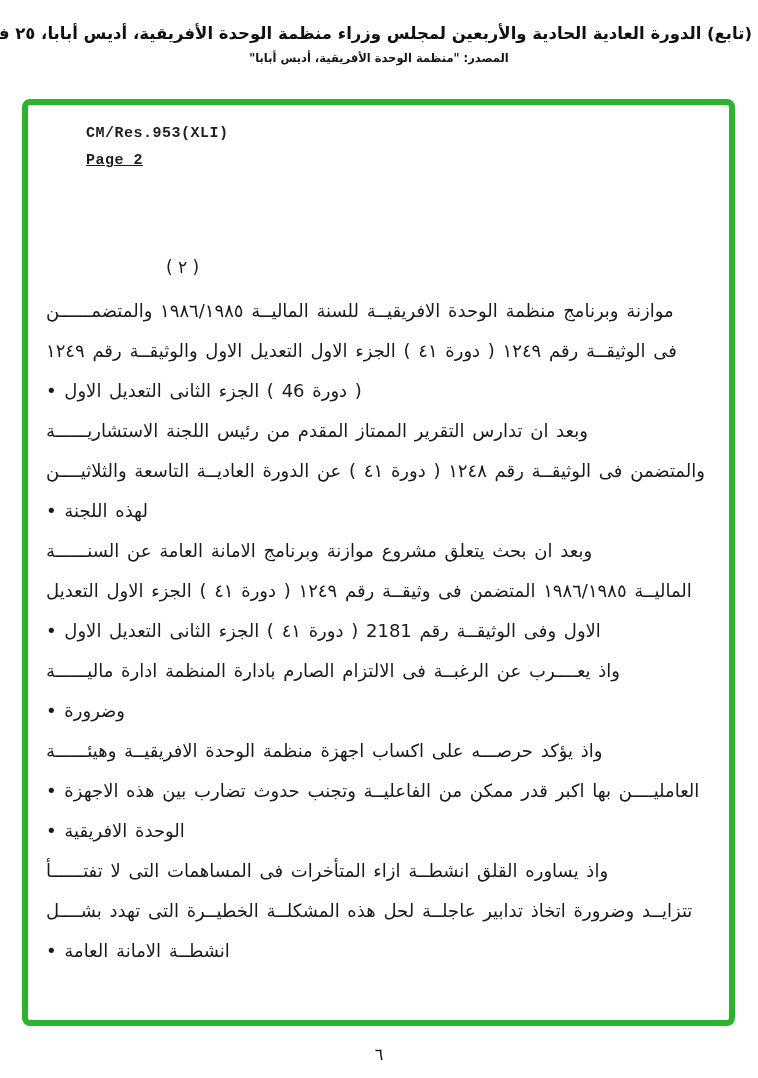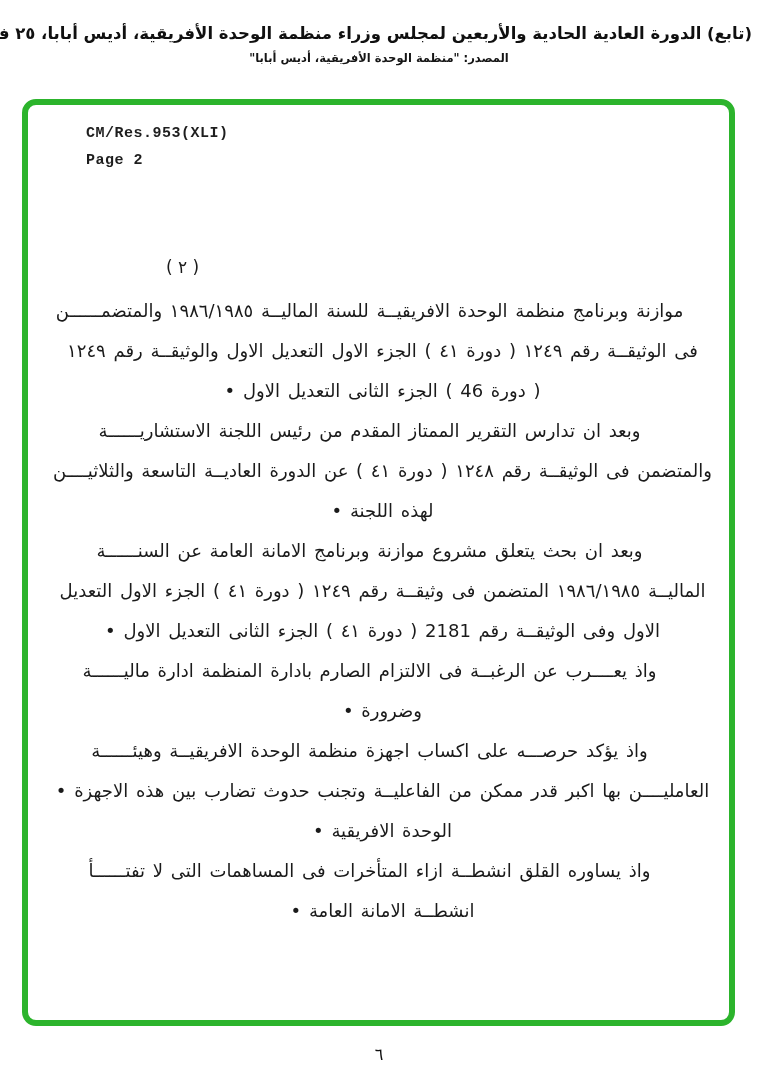--- a/index.html
+++ b/index.html
@@ -35,7 +35,7 @@
     left: 22px; top: 99px;
     width: 701px; height: 915px;
     border: 6px solid #2cb42c;
-    border-radius: 14px;
+    border-radius: 8px;
     background: #ffffff;
   }
   .docref {

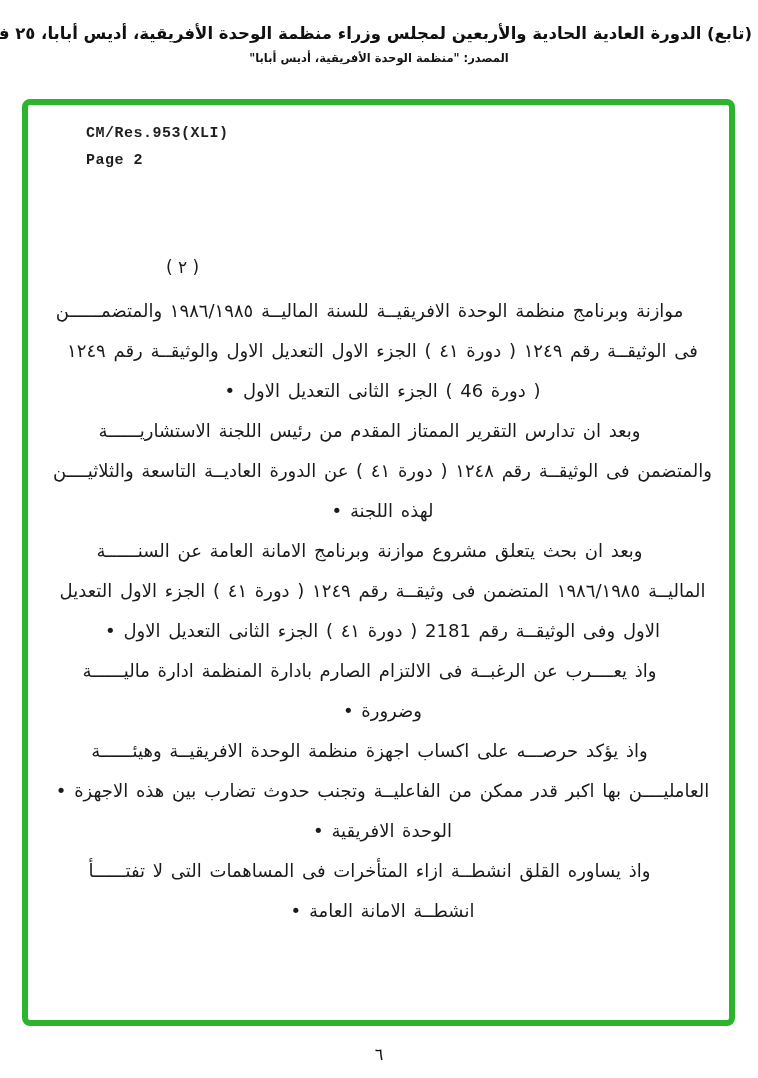--- a/index.html
+++ b/index.html
@@ -47,7 +47,7 @@
     letter-spacing: 0.5px;
     color: #1e1e1e;
   }
-  .docref .ref-line2 { margin-top: 10px; }
+  .docref .ref-line2 { margin-top: 10px; text-decoration: underline; }
   .secnum {
     position: absolute;
     top: 152px; left: 138px;

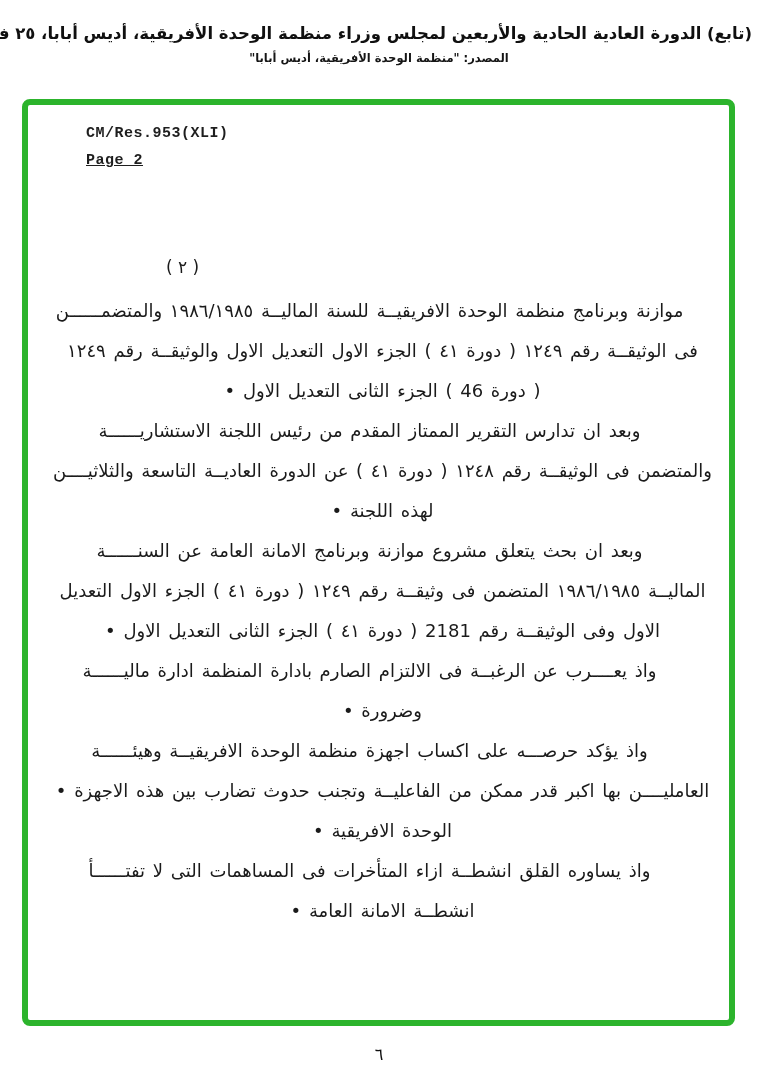--- a/index.html
+++ b/index.html
@@ -65,7 +65,7 @@
     height: 40px;
     line-height: 40px;
     white-space: nowrap;
-    text-align: center;
+    text-align: left;
     word-spacing: 2px;
   }
   .first { padding-right: 26px; }

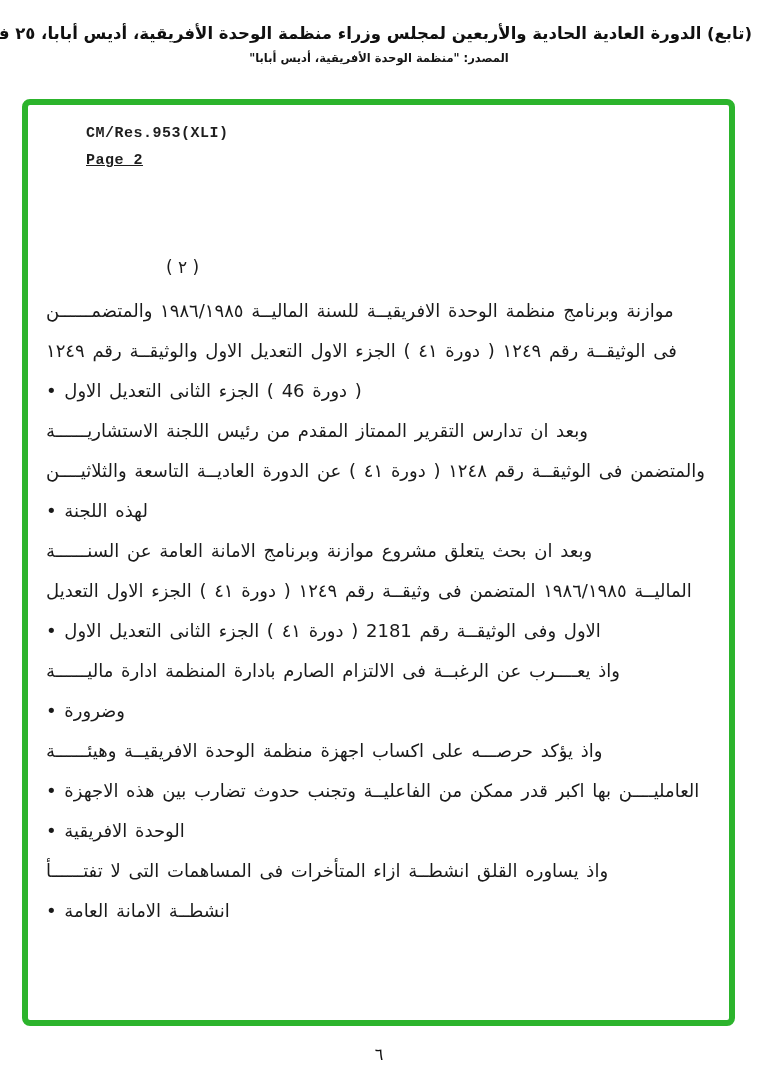--- a/index.html
+++ b/index.html
@@ -132,6 +132,7 @@
 
       <div class="para">
         <div class="line first">واذ يساوره القلق  انشطــة ازاء المتأخرات فى المساهمات التى لا تفتــــــأ</div>
+        <div class="line">تتزايــد وضرورة اتخاذ تدابير عاجلــة لحل هذه المشكلــة الخطيــرة التى تهدد بشــــل</div>
         <div class="line">انشطــة الامانة العامة •</div>
       </div>
 

